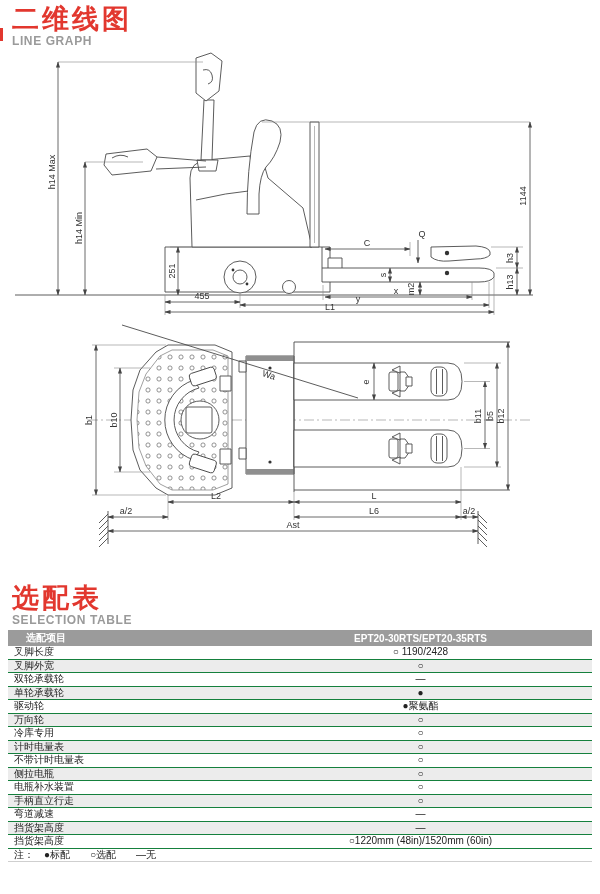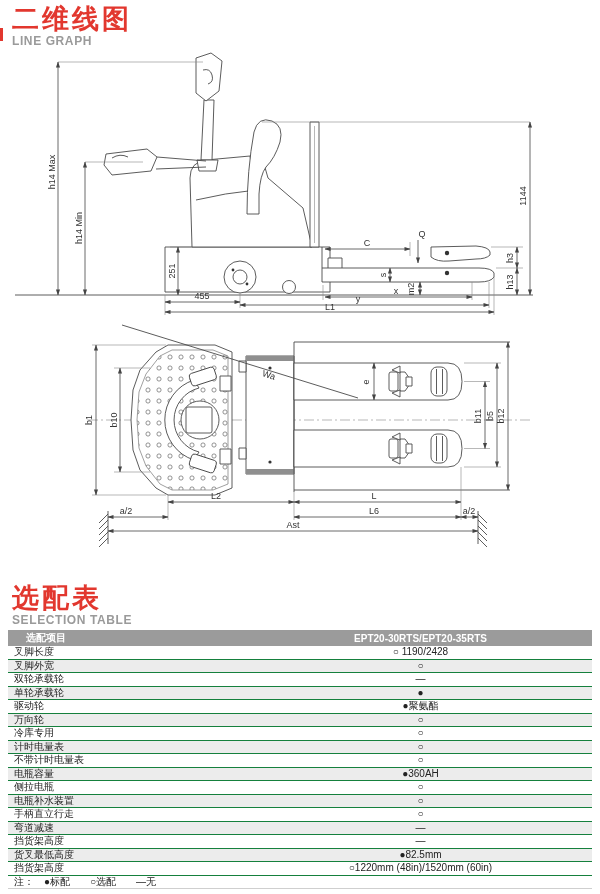--- a/index.html
+++ b/index.html
@@ -292,10 +292,6 @@
         <td class="col-val">○</td>
       </tr>
       <tr>
-        <td class="col-item">电瓶容量</td>
-        <td class="col-val">●360AH</td>
-      </tr>
-      <tr>
         <td class="col-item">侧拉电瓶</td>
         <td class="col-val">○</td>
       </tr>

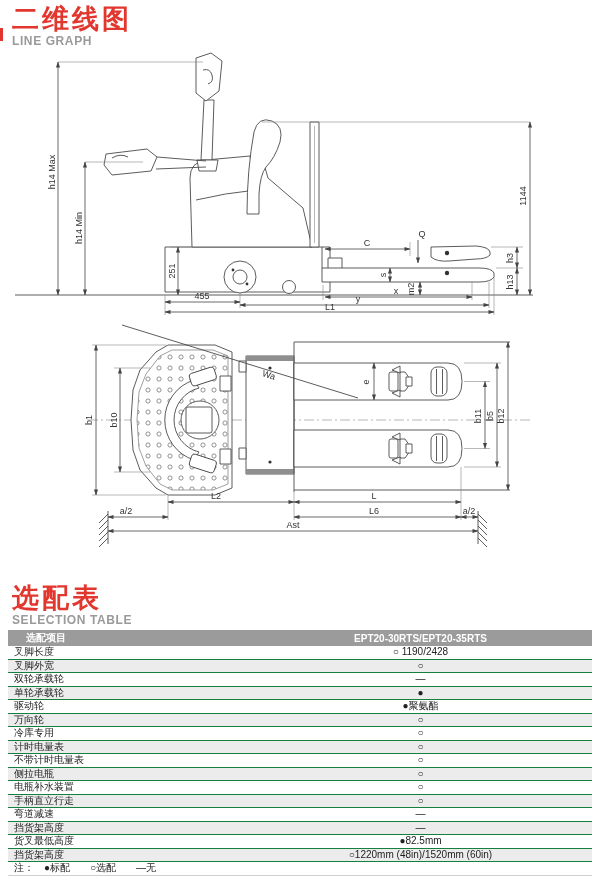--- a/index.html
+++ b/index.html
@@ -312,10 +312,6 @@
         <td class="col-val">—</td>
       </tr>
       <tr>
-        <td class="col-item">货叉最低高度</td>
-        <td class="col-val">●82.5mm</td>
-      </tr>
-      <tr>
         <td class="col-item">挡货架高度</td>
         <td class="col-val">○1220mm (48in)/1520mm (60in)</td>
       </tr>

